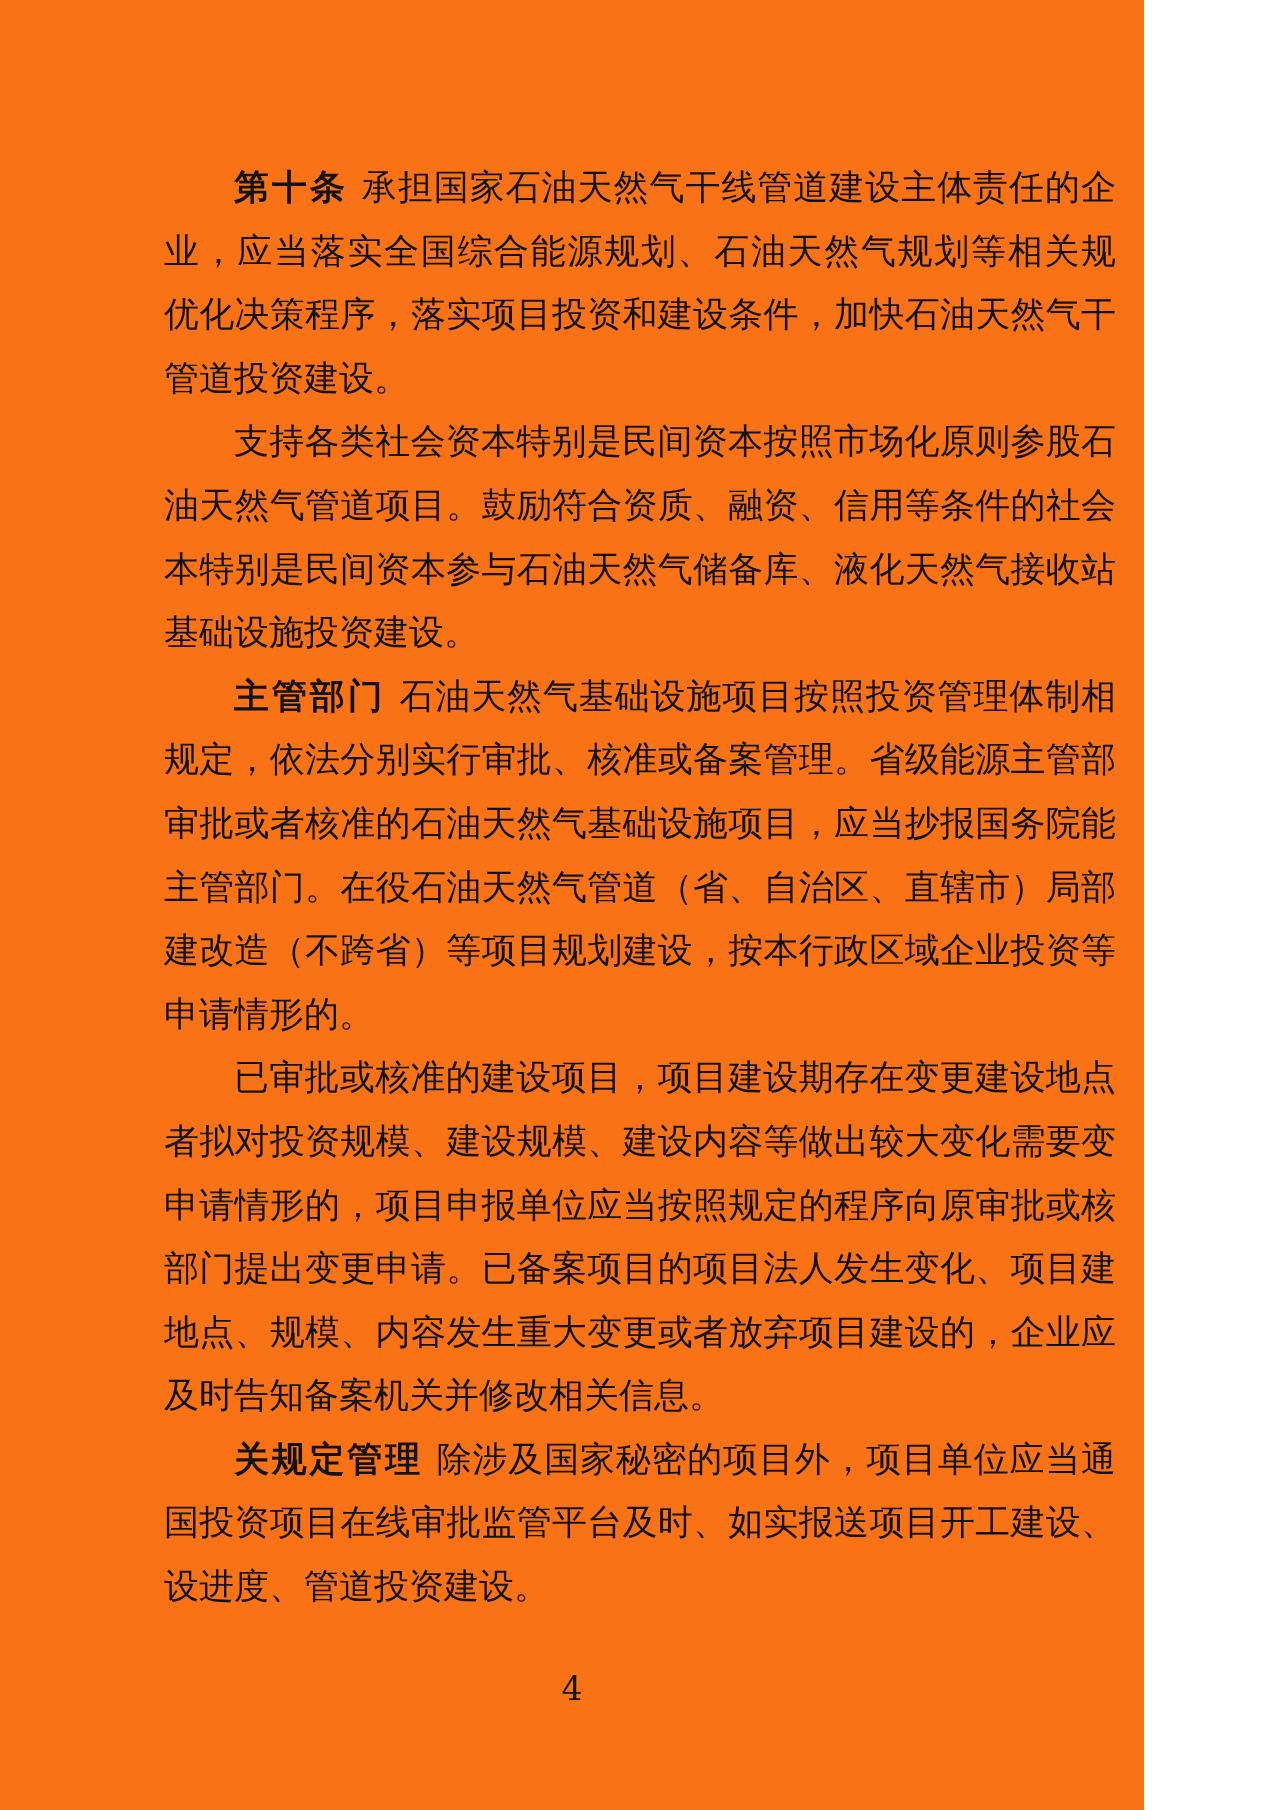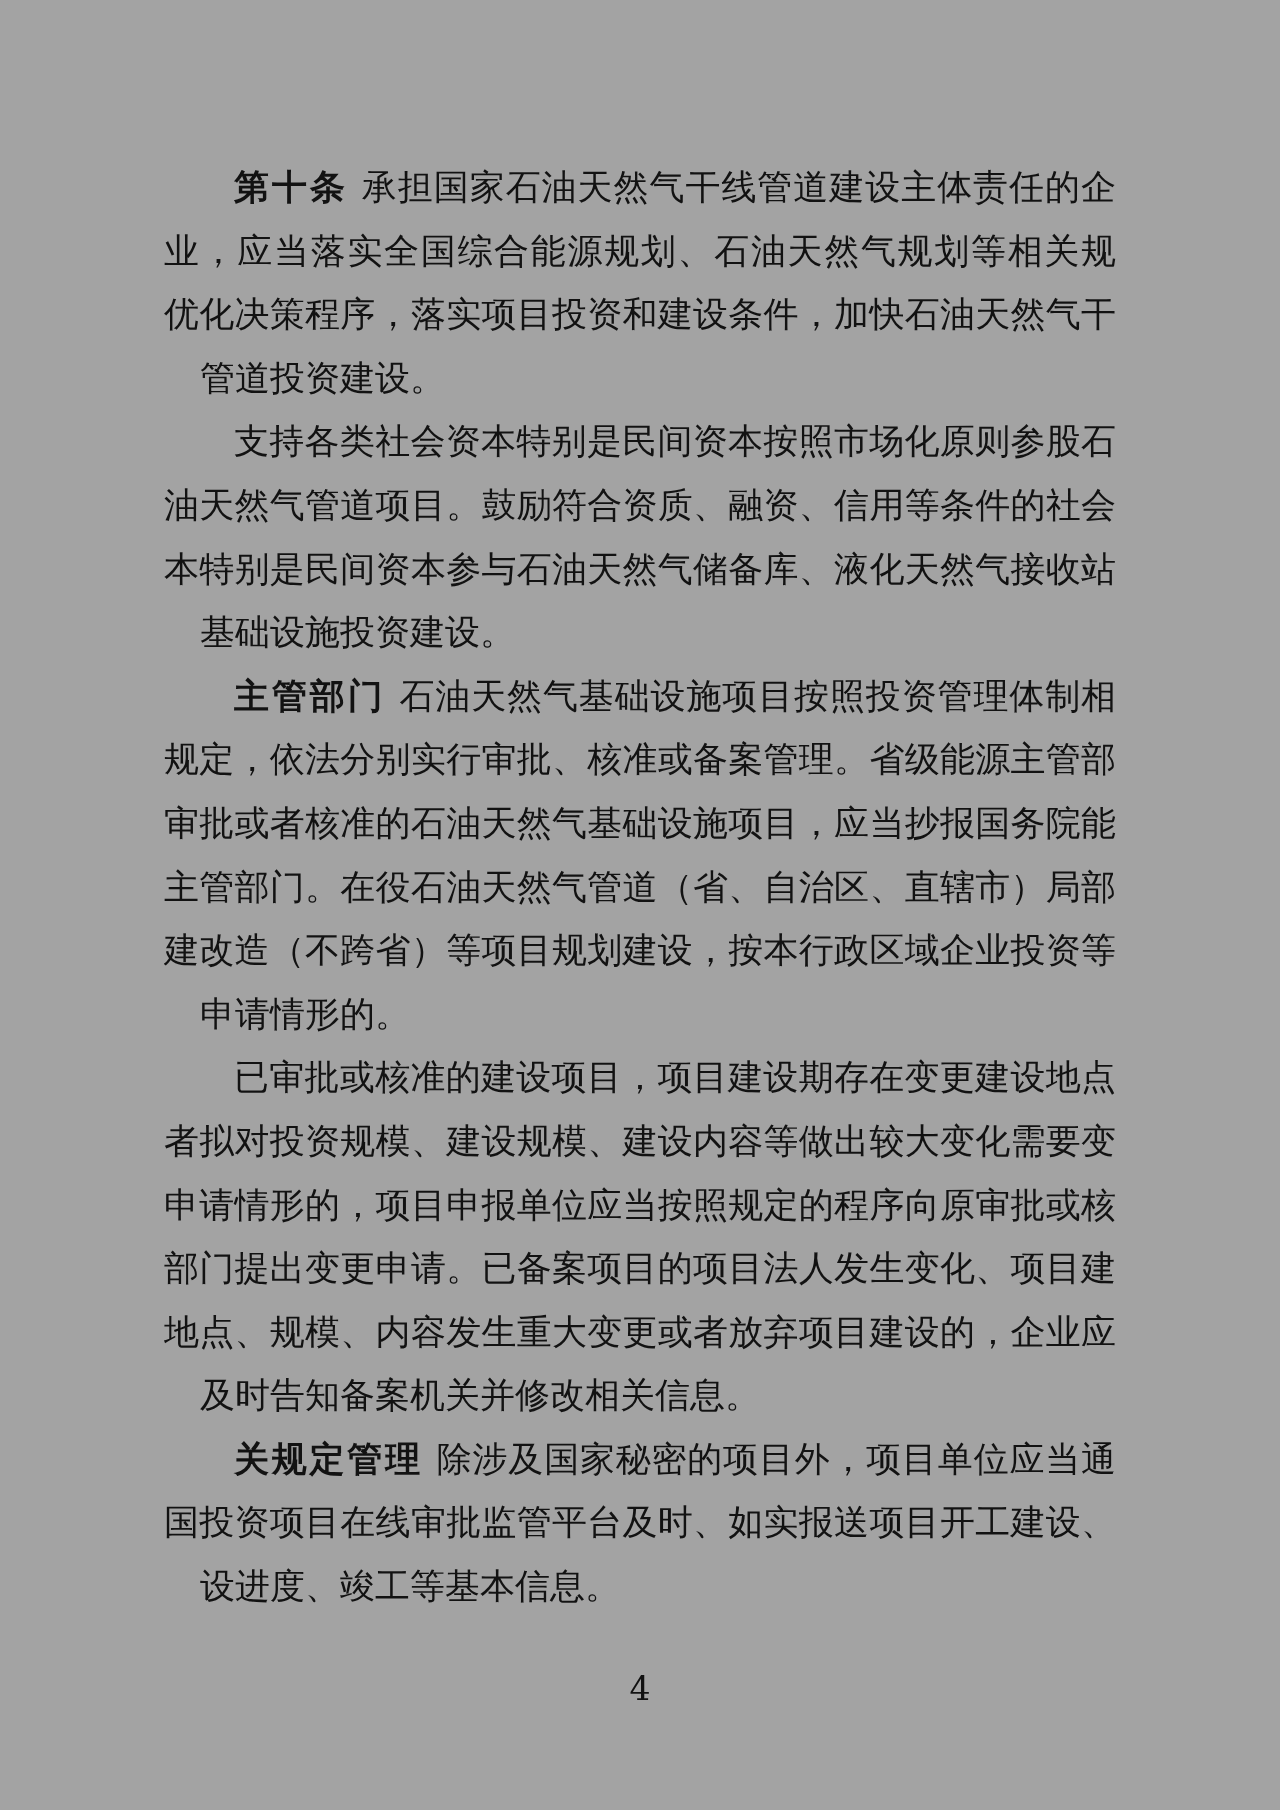--- a/index.html
+++ b/index.html
@@ -9,9 +9,9 @@
   }
   .page {
     position: relative;
-    width: 1280px;
+    width: 1144px;
     height: 1810px;
-    background: #a3a3a3;
+    background: #f97316;
     overflow: hidden;
     font-family: "DejaVu Serif", "Liberation Serif", serif;
     color: #121212;

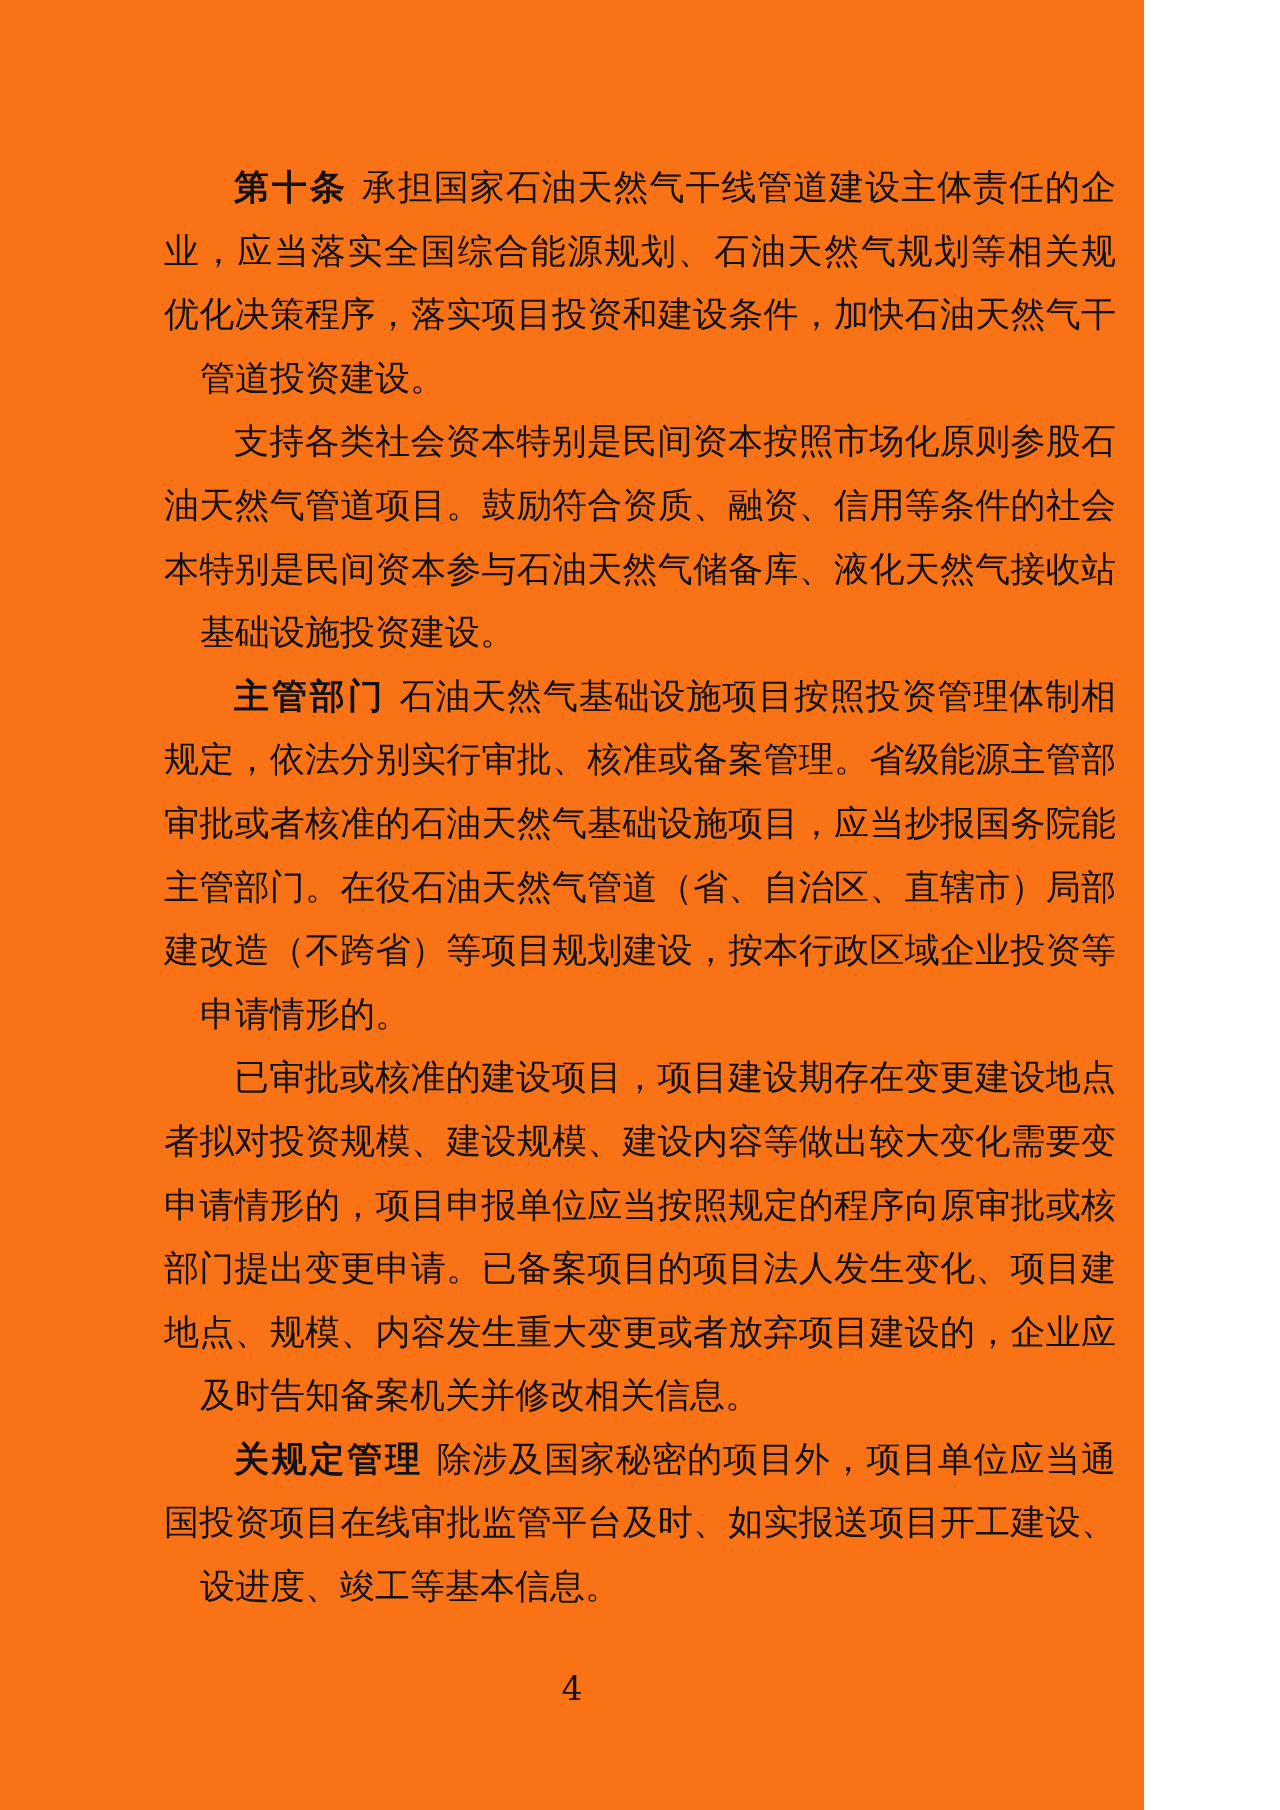--- a/index.html
+++ b/index.html
@@ -33,7 +33,6 @@
   }
   .line.last {
     text-align-last: left;
-    margin-left: 36px;
   }
   .line.indent {
     text-indent: 70px;

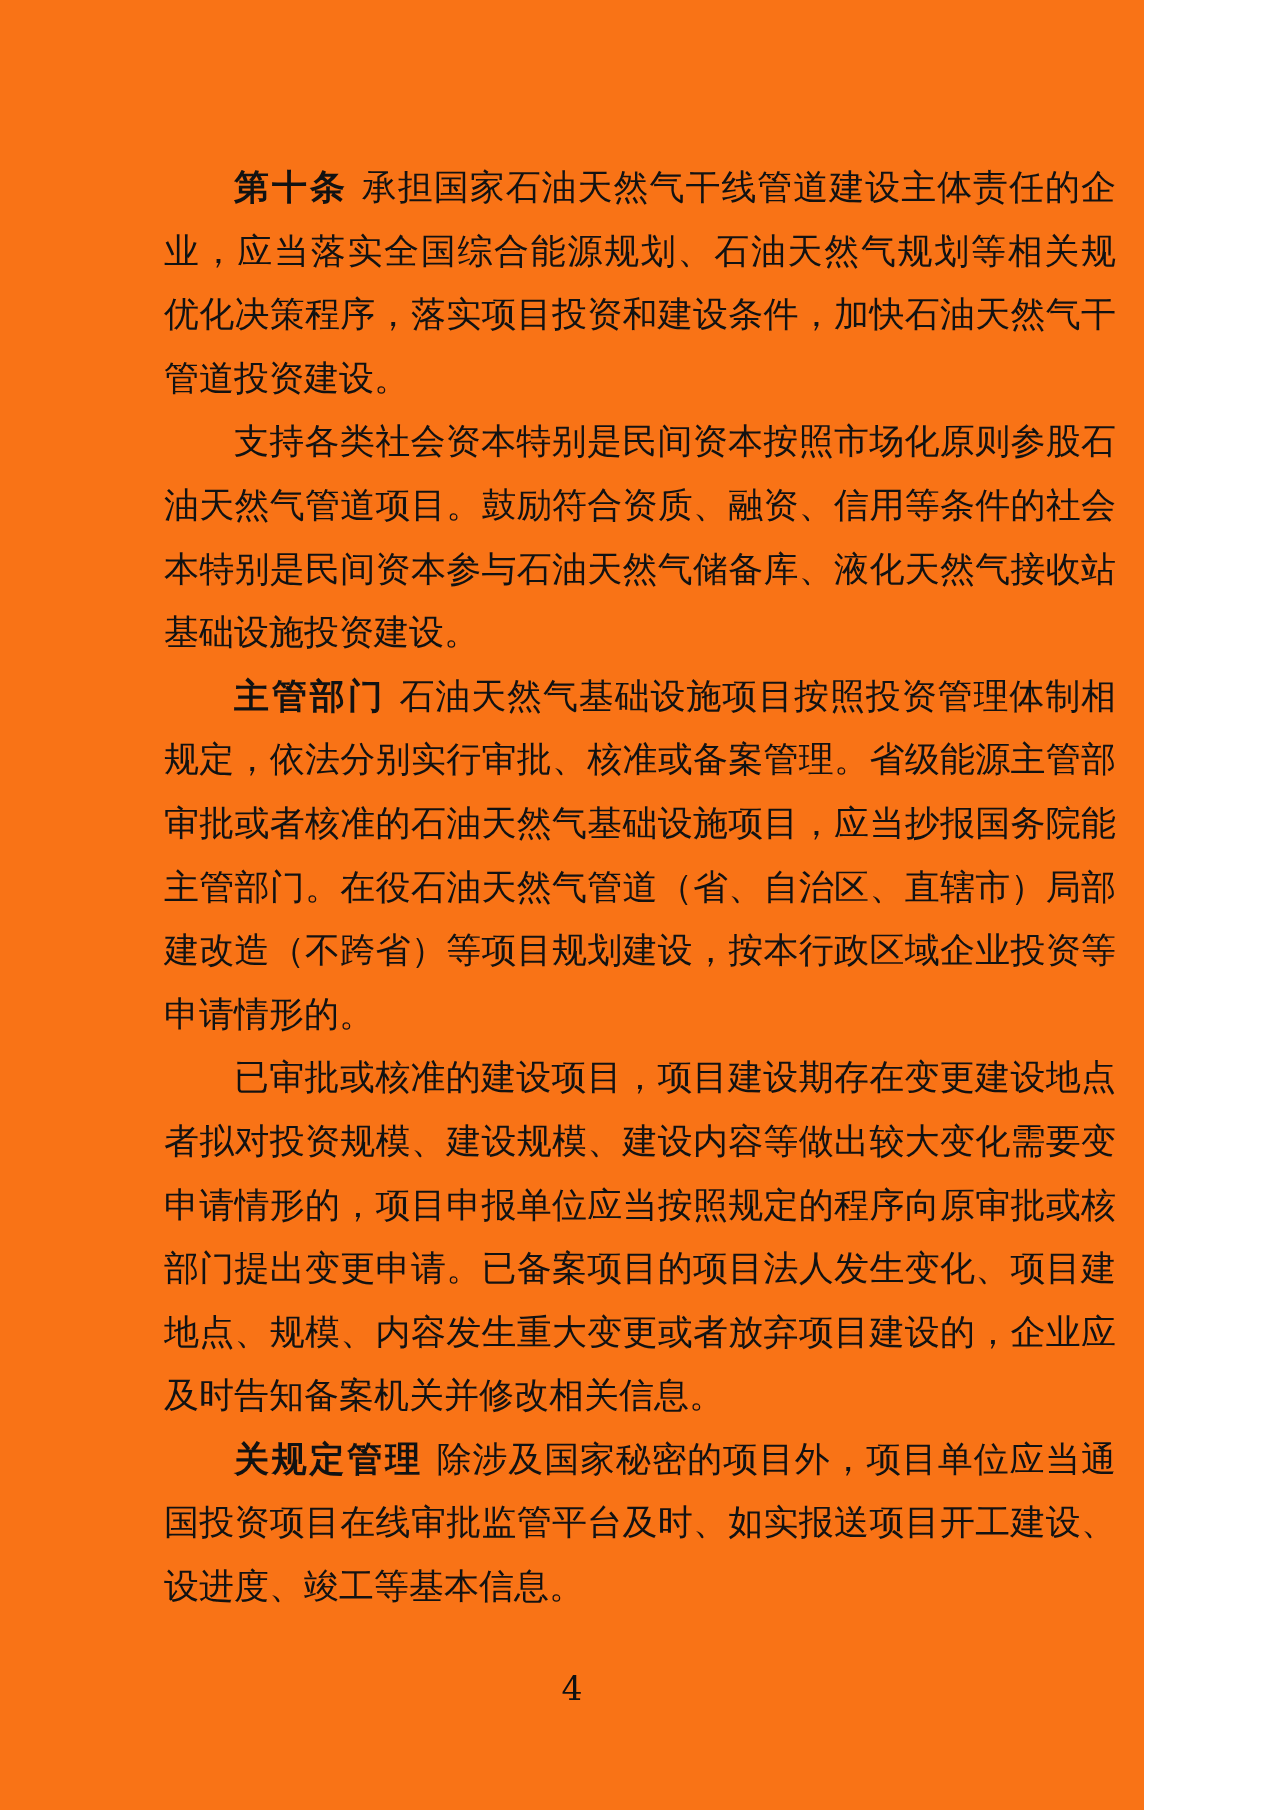--- a/index.html
+++ b/index.html
@@ -84,7 +84,7 @@
       <div class="line last">及时告知备案机关并修改相关信息。</div>
       <div class="line indent"><span class="hd">关规定管理</span><span class="gap"></span><span>除涉及国家秘密的项目外，项目单位应当通过全</span></div>
       <div class="line">国投资项目在线审批监管平台及时、如实报送项目开工建设、建</div>
-      <div class="line last">设进度、竣工等基本信息。</div>
+      <div class="line last">设进度、管道投资建设。</div>
     </div>
   <div class="footer">4</div>
 </div>

